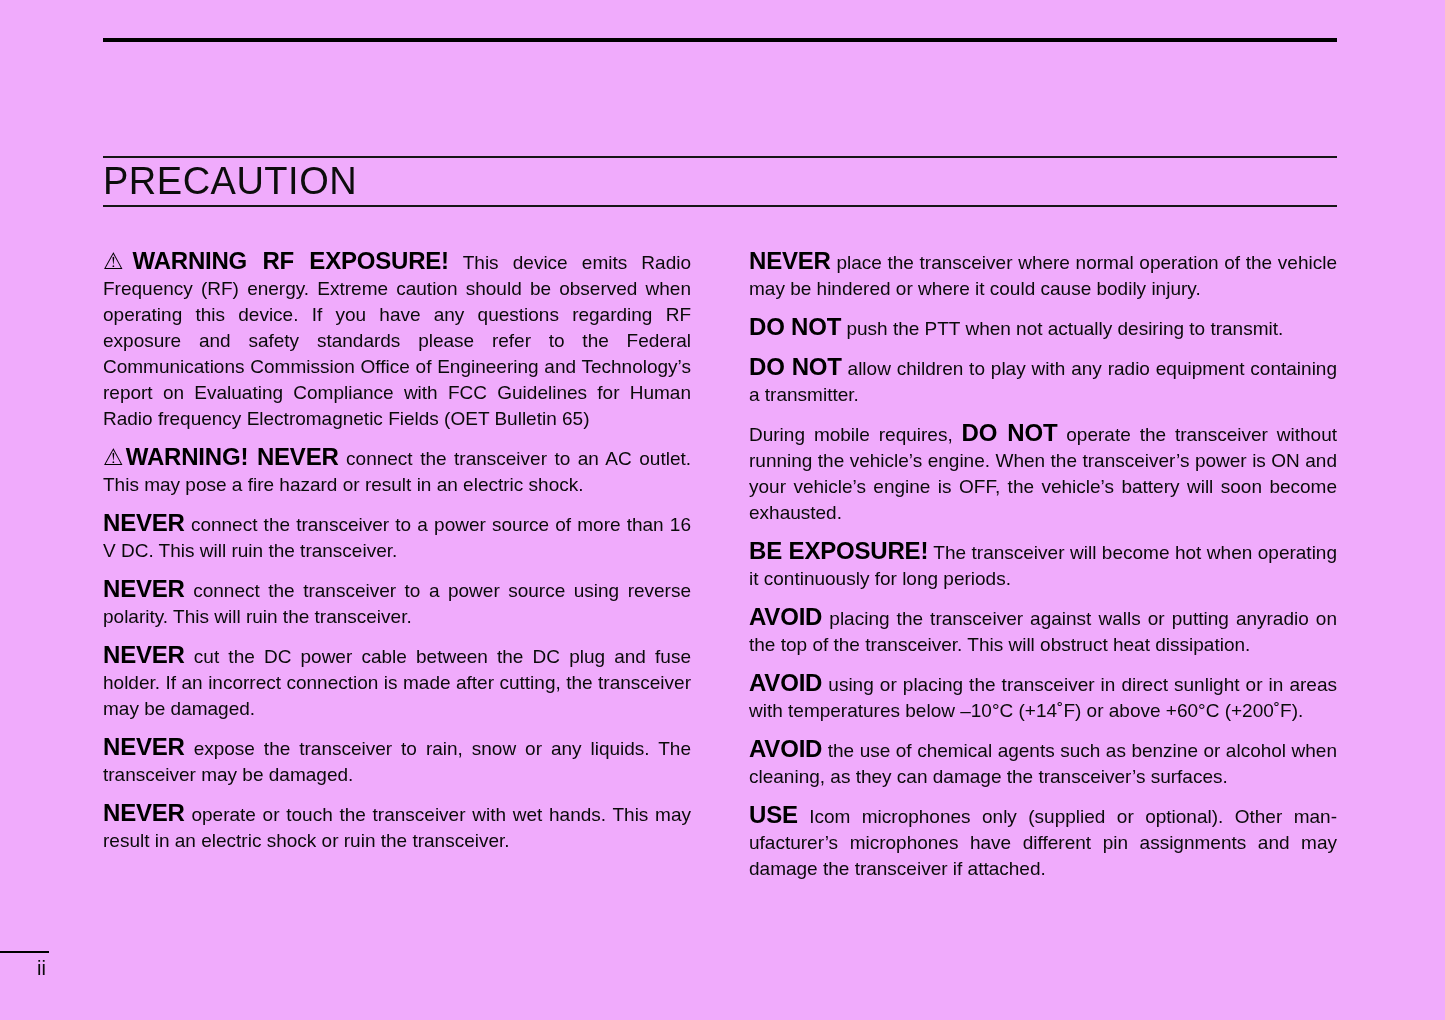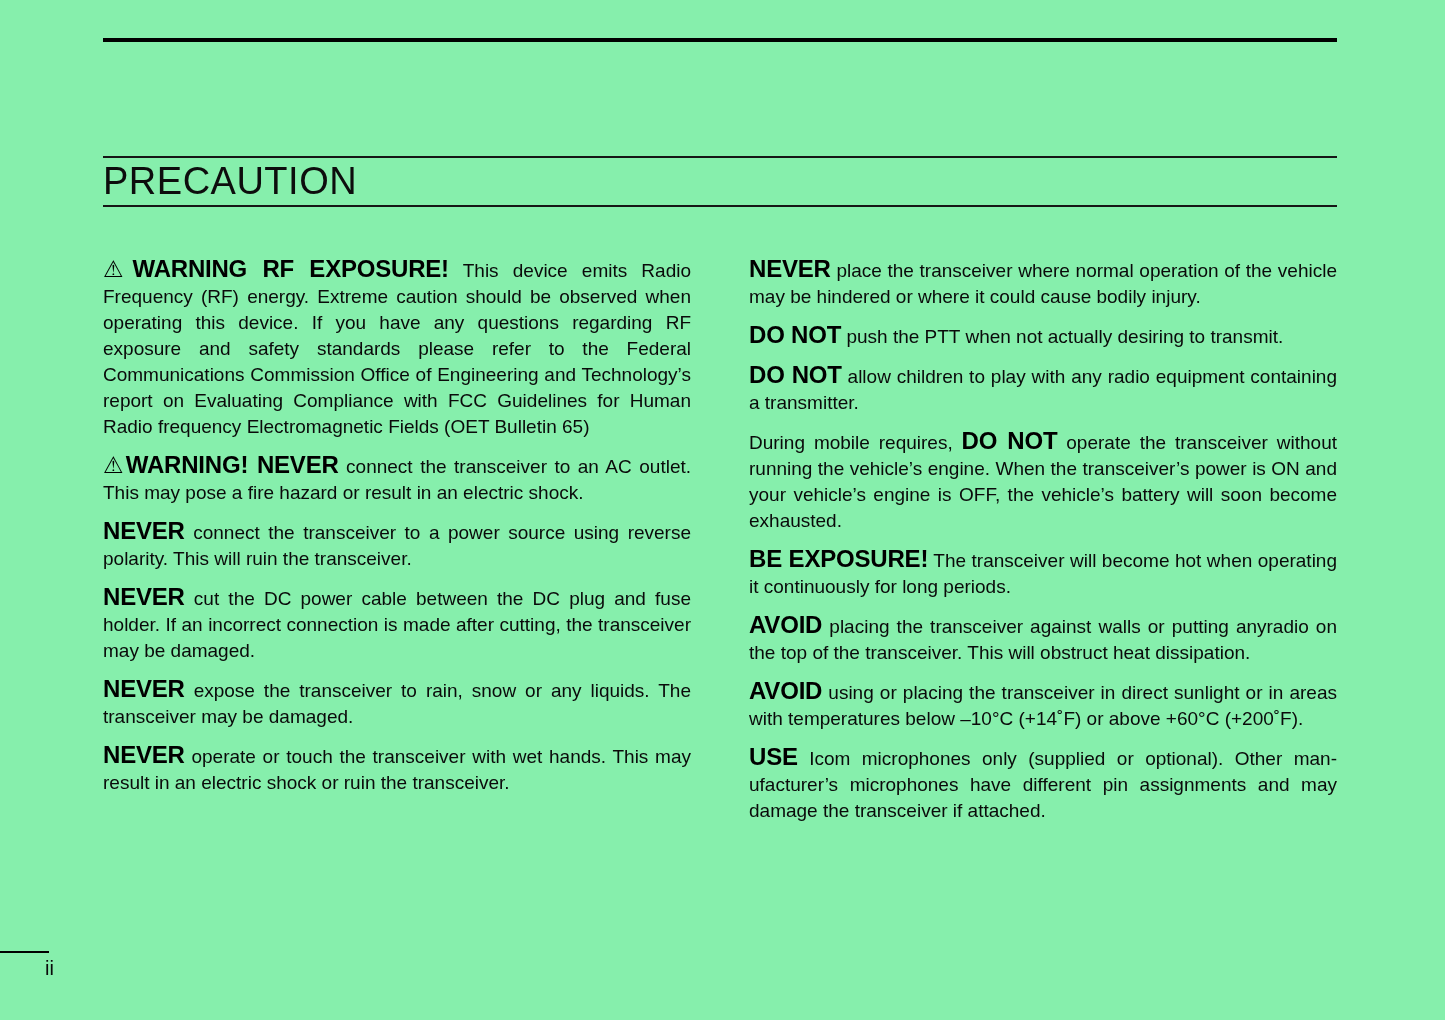--- a/index.html
+++ b/index.html
@@ -11,7 +11,7 @@
     position: relative;
     width: 1445px;
     height: 1020px;
-    background: #86efac;
+    background: #f0abfc;
     font-family: "Liberation Sans", "DejaVu Sans", sans-serif;
     color: #0a0a0a;
     overflow: hidden;

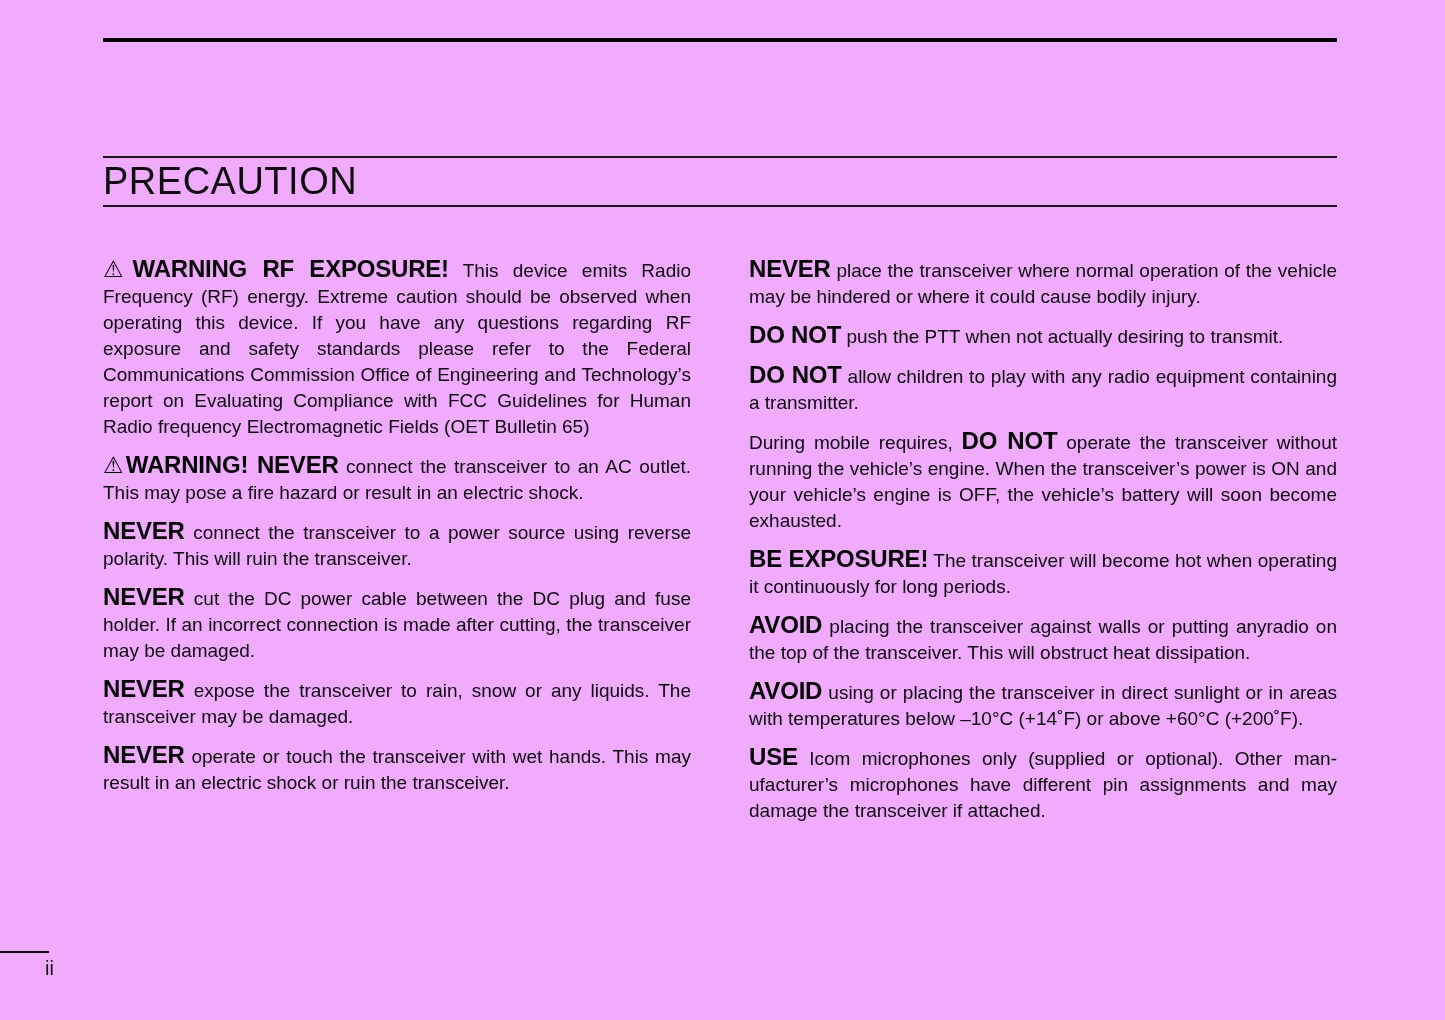--- a/index.html
+++ b/index.html
@@ -50,7 +50,7 @@
     width: 588px;
   }
   .para {
-    margin: 8px 0 13px 0;
+    margin: 0 0 13px 0;
     font-size: 19px;
     line-height: 26px;
     text-align: justify;

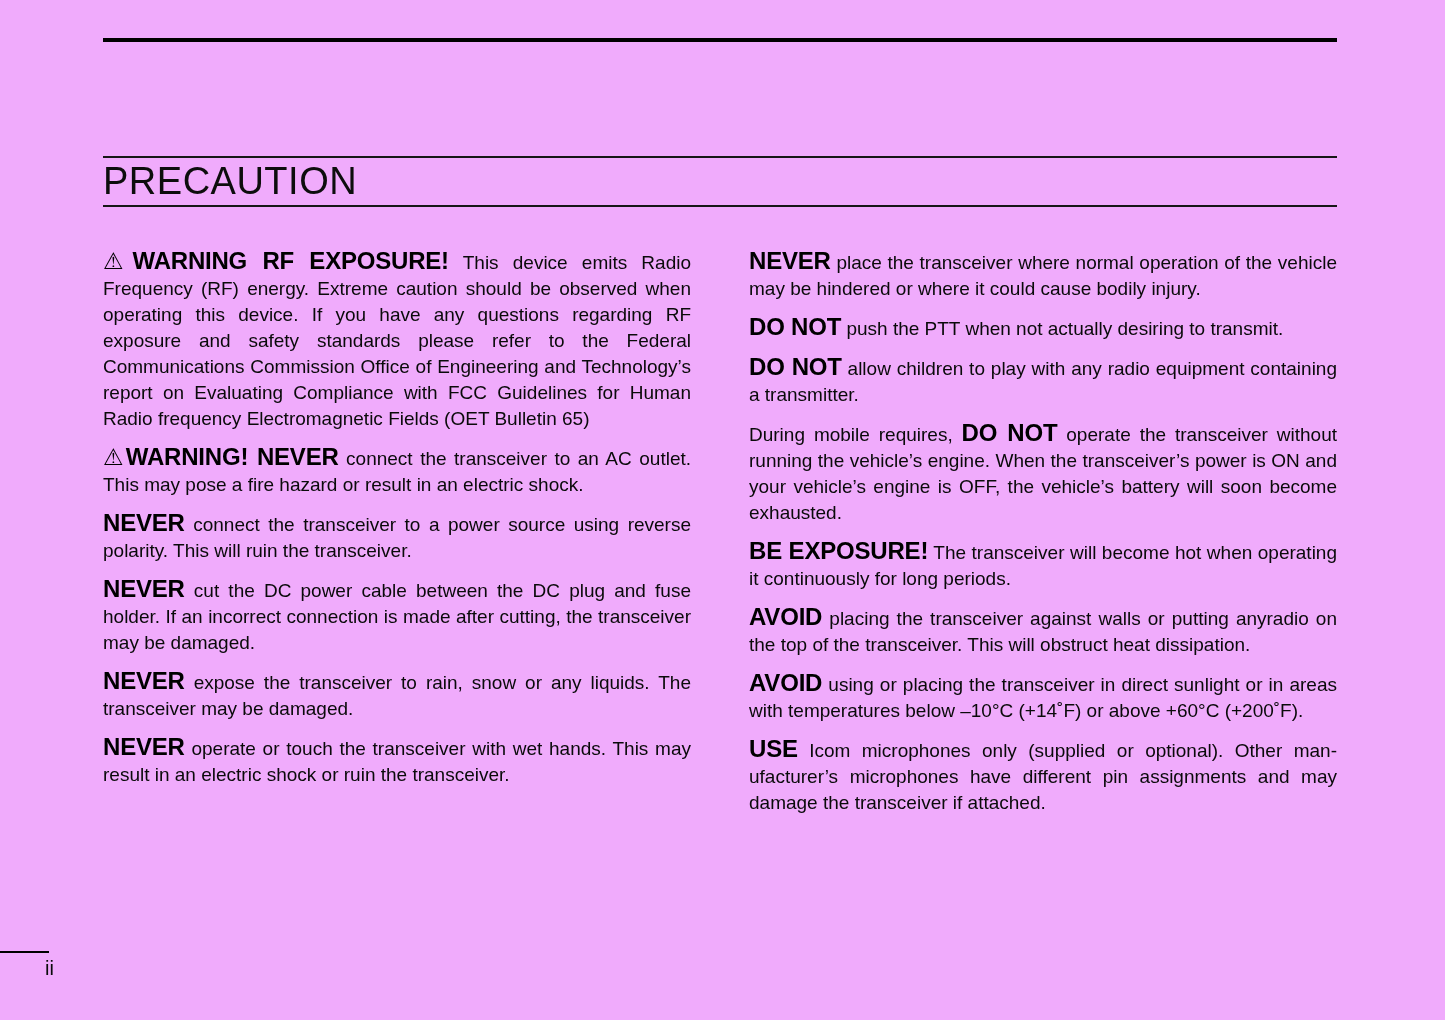--- a/index.html
+++ b/index.html
@@ -100,6 +100,7 @@
     <div class="col">
         <p class="para"><span class="seg-icon">⚠</span><span class="seg-lead">WARNING RF EXPOSURE!</span><span class="seg-body"> This device emits Radio Frequency (RF) energy. Extreme caution should be ob­served when operating this device. If you have any questions re­garding RF exposure and safety standards please refer to the Federal Communications Commission Office of Engineering and Technology’s report on Evaluating Compliance with FCC Guide­lines for Human Radio frequency Electromagnetic Fields (OET Bulletin 65)</span></p>
         <p class="para"><span class="seg-icon">⚠</span><span class="seg-lead">WARNING! NEVER</span><span class="seg-body"> connect the transceiver to an AC outlet. This may pose a fire hazard or result in an electric shock.</span></p>
+        <p class="para"><span class="seg-lead">NEVER</span><span class="seg-body"> connect the transceiver to a power source of more than 16 V DC. This will ruin the transceiver.</span></p>
         <p class="para"><span class="seg-lead">NEVER</span><span class="seg-body"> connect the transceiver to a power source using re­verse polarity. This will ruin the transceiver.</span></p>
         <p class="para"><span class="seg-lead">NEVER</span><span class="seg-body"> cut the DC power cable between the DC plug and fuse holder. If an incorrect connection is made after cutting, the transceiver may be damaged.</span></p>
         <p class="para"><span class="seg-lead">NEVER</span><span class="seg-body"> expose the transceiver to rain, snow or any liquids. The transceiver may be damaged.</span></p>

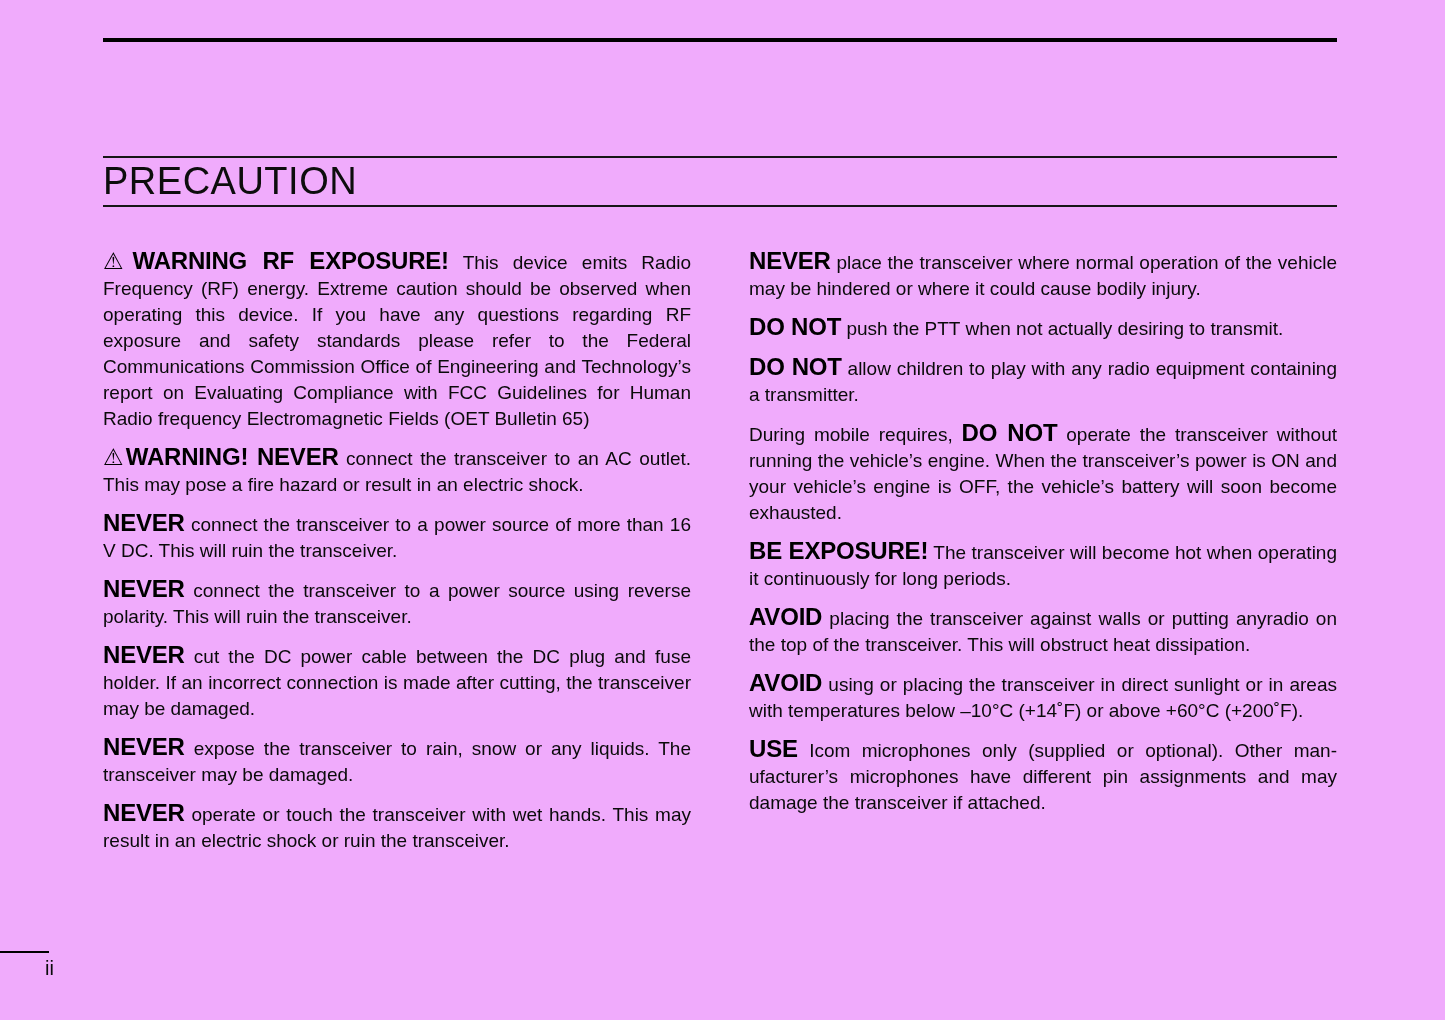--- a/index.html
+++ b/index.html
@@ -114,6 +114,7 @@
         <p class="para"><span class="seg-lead">BE EXPOSURE!</span><span class="seg-body"> The transceiver will become hot when op­erating it continuously for long periods.</span></p>
         <p class="para"><span class="seg-lead">AVOID</span><span class="seg-body"> placing the transceiver against walls or putting any­radio on the top of the transceiver. This will obstruct heat dissi­pation.</span></p>
         <p class="para"><span class="seg-lead">AVOID</span><span class="seg-body"> using or placing the transceiver in direct sunlight or in areas with temperatures below –10°C (+14˚F) or above +60°C (+200˚F).</span></p>
+        <p class="para"><span class="seg-lead">AVOID</span><span class="seg-body"> the use of chemical agents such as benzine or alcohol when cleaning, as they can damage the transceiver’s surfaces.</span></p>
         <p class="para"><span class="seg-lead">USE</span><span class="seg-body"> Icom microphones only (supplied or optional). Other man­ufacturer’s microphones have different pin assignments and may damage the transceiver if attached.</span></p>
       </div>
   </div>

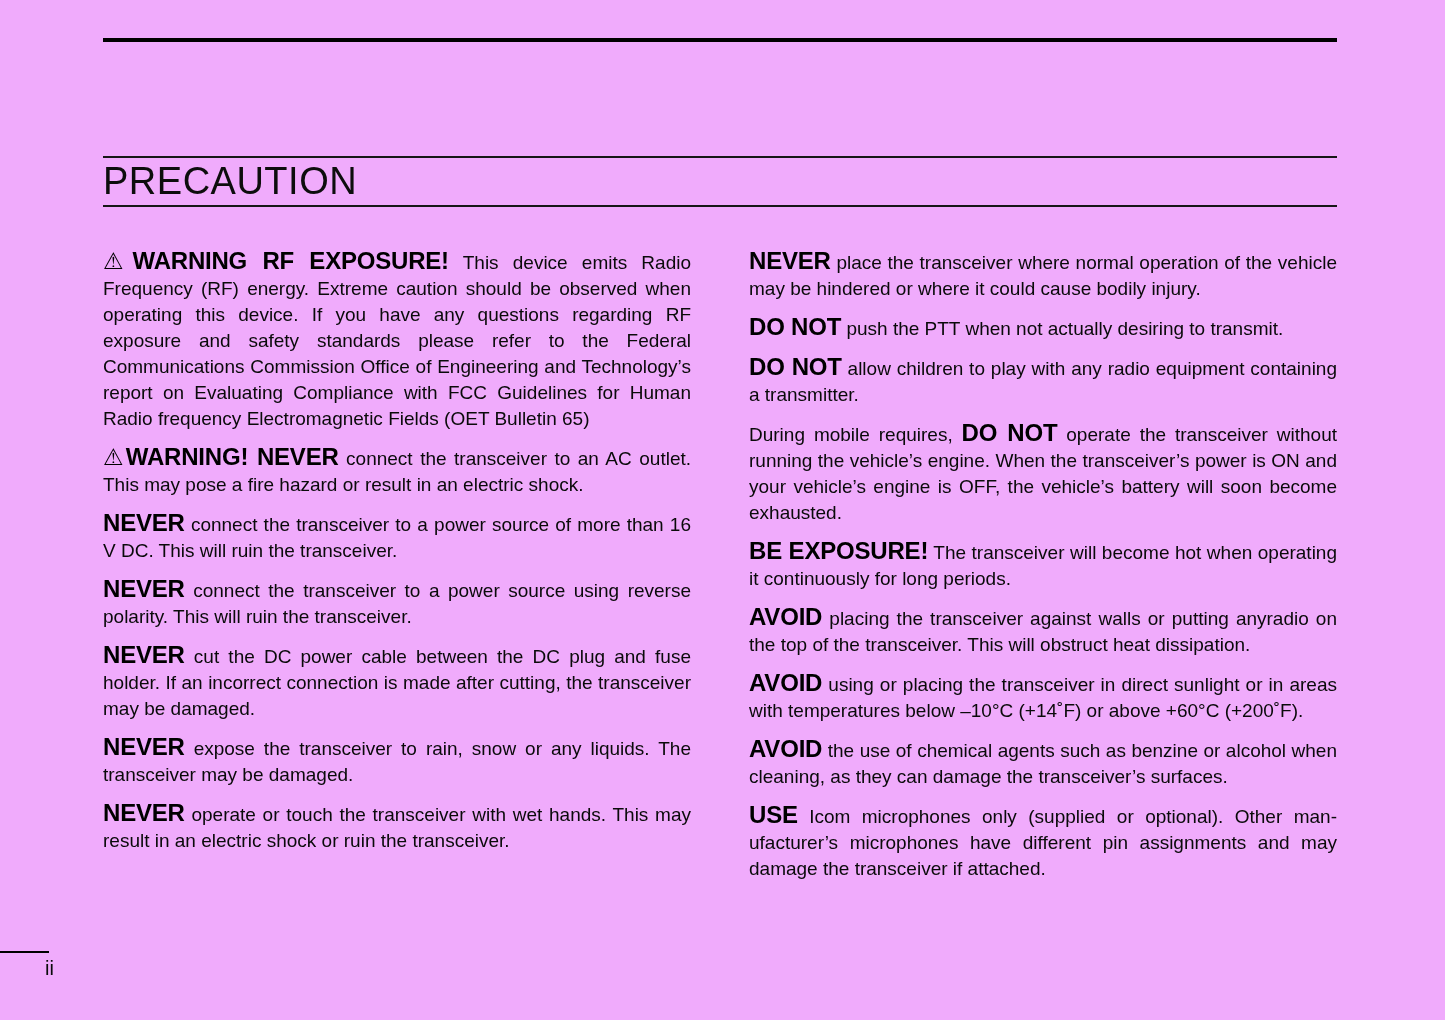--- a/index.html
+++ b/index.html
@@ -81,7 +81,7 @@
   }
   .page-number {
     position: absolute;
-    left: 8px;
+    left: 0;
     top: 957px;
     width: 46px;
     text-align: right;

